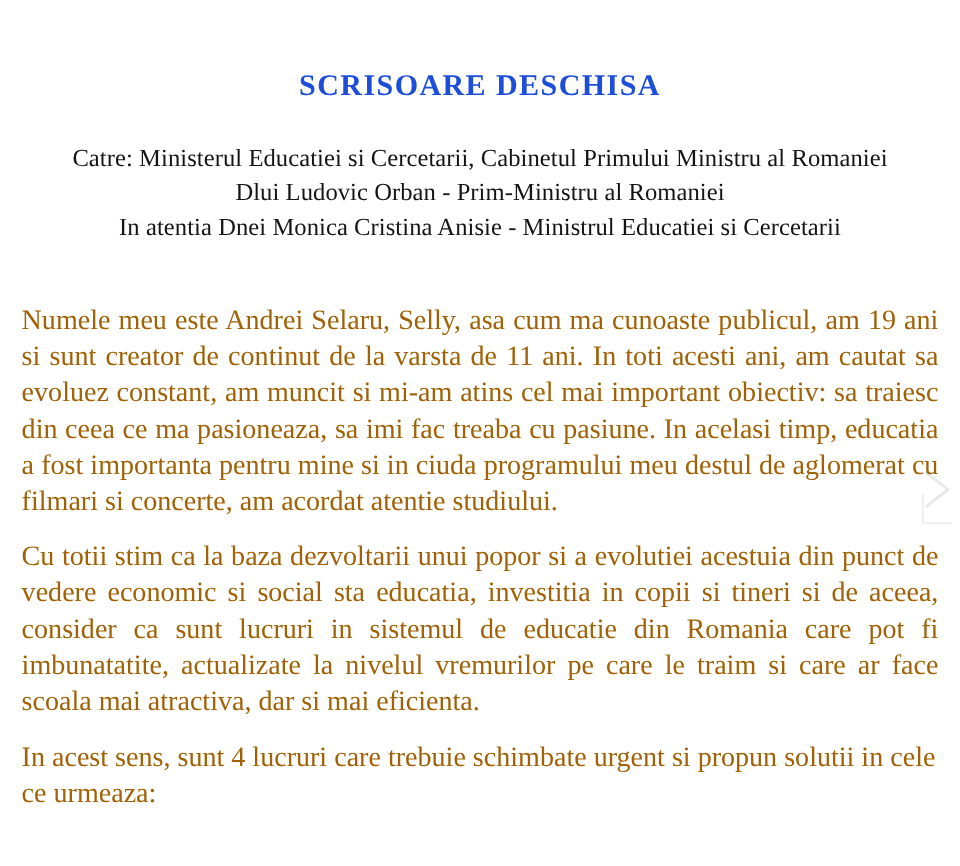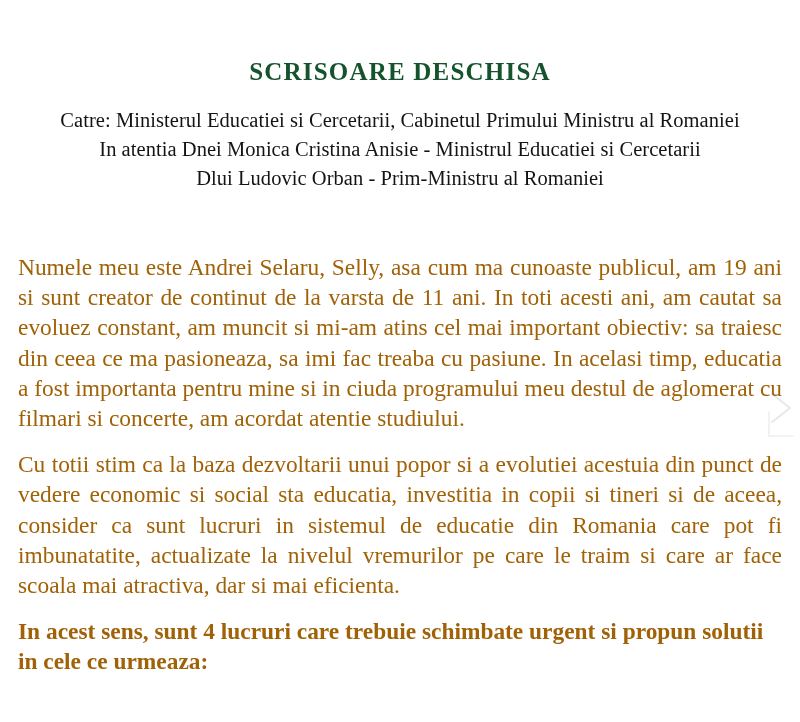--- a/index.html
+++ b/index.html
@@ -33,7 +33,7 @@
     font-size: 25px;
     letter-spacing: 1.2px;
     line-height: 30px;
-    color: #14532d;
+    color: #1d4ed8;
     white-space: nowrap;
   }
 

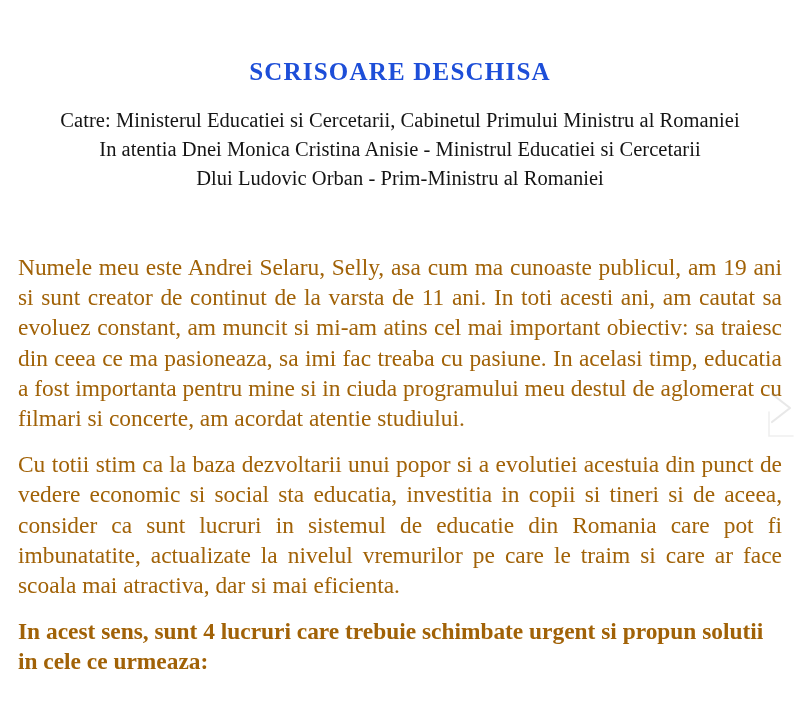--- a/index.html
+++ b/index.html
@@ -40,7 +40,7 @@
   
   .address-block {
     position: absolute;
-    top: 106px;
+    top: 118px;
     left: 0;
     width: 800px;
     text-align: center;

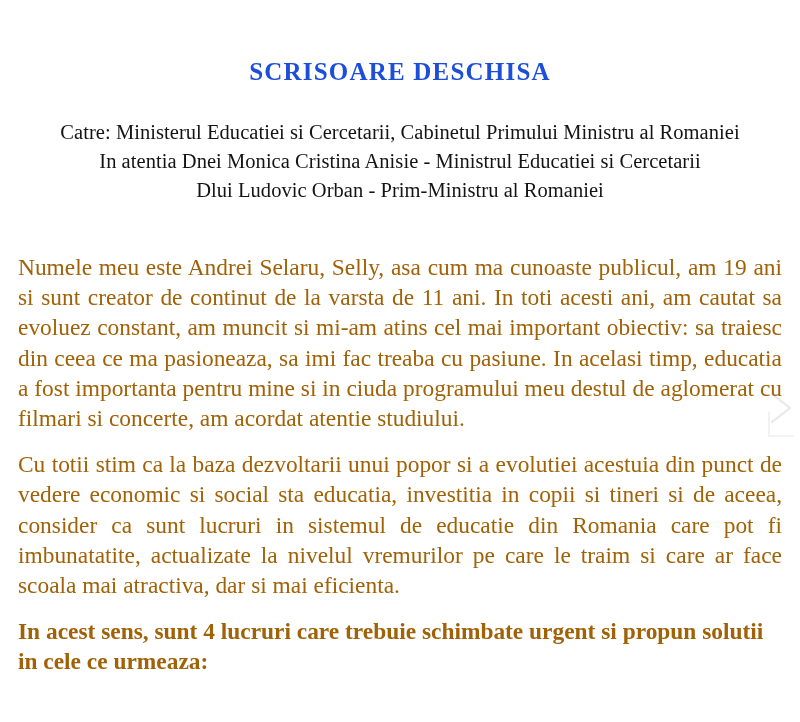--- a/index.html
+++ b/index.html
@@ -100,8 +100,8 @@
 
   <div class="address-block">
     <div class="address-line">Catre: Ministerul Educatiei si Cercetarii, Cabinetul Primului Ministru al Romaniei</div>
+    <div class="address-line">Dlui Ludovic Orban - Prim-Ministru al Romaniei</div>
     <div class="address-line">In atentia Dnei Monica Cristina Anisie - Ministrul Educatiei si Cercetarii</div>
-    <div class="address-line">Dlui Ludovic Orban - Prim-Ministru al Romaniei</div>
   </div>
 
   <div class="body-block">

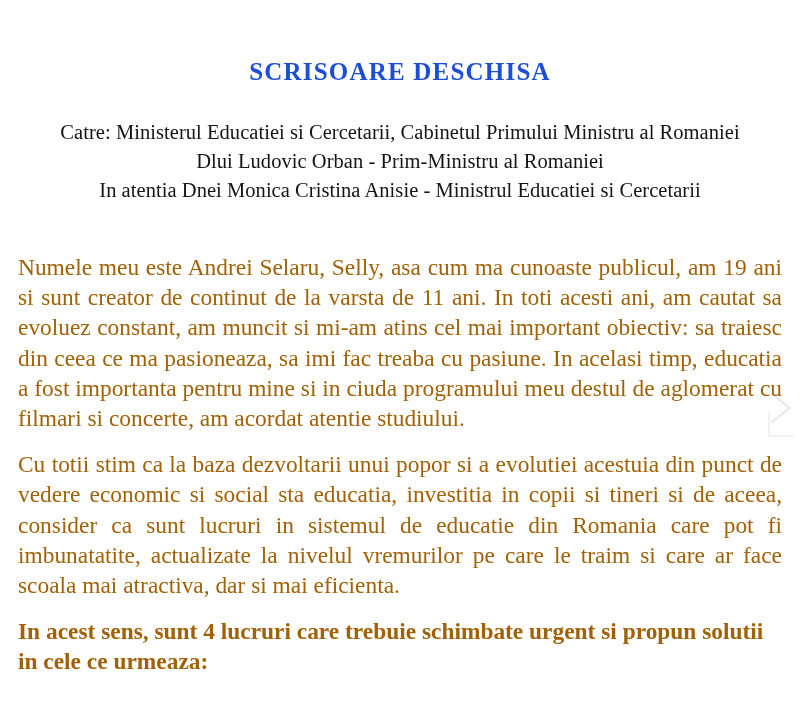--- a/index.html
+++ b/index.html
@@ -71,7 +71,6 @@
   }
   .body-paragraph:last-child {
     margin-bottom: 0;
-    font-weight: bold;
   }
   .body-paragraph.last-short {
     text-align: left;

